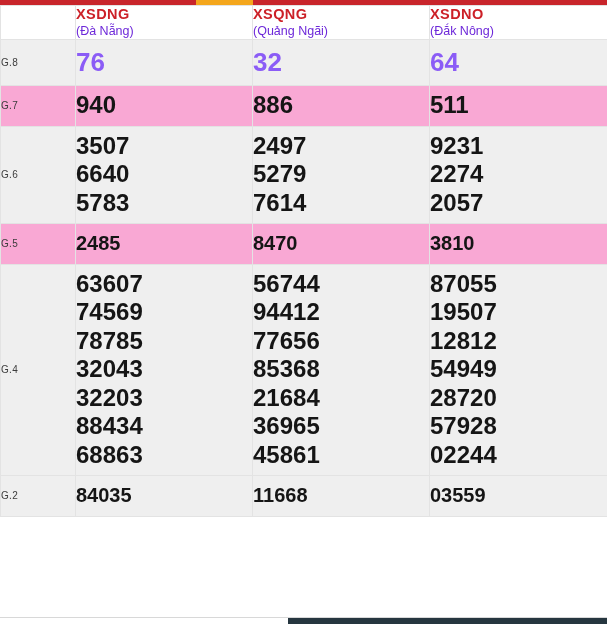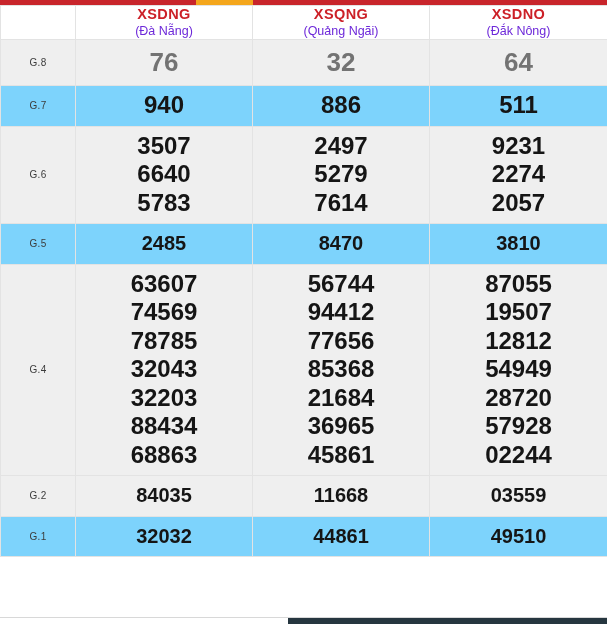--- a/index.html
+++ b/index.html
@@ -68,7 +68,7 @@
   .result-table td,
   .result-table th {
     border: 1px solid #e3e3e3;
-    text-align: center;
+    text-align: left;
     vertical-align: middle;
     padding: 0;
   }

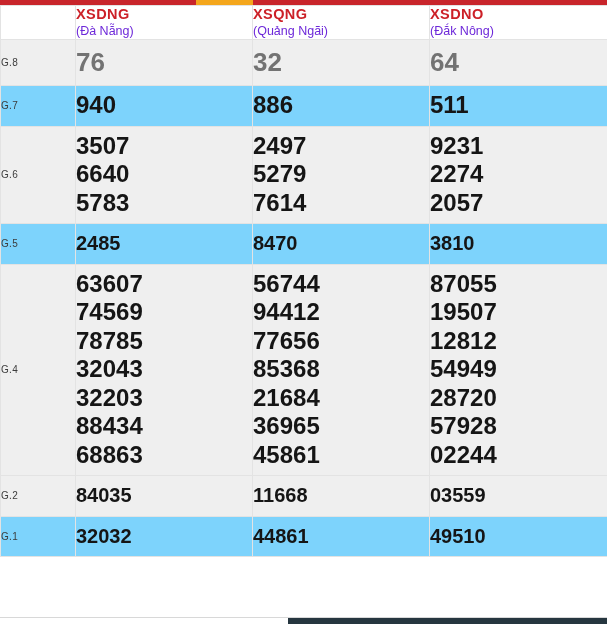--- a/index.html
+++ b/index.html
@@ -120,7 +120,7 @@
 
   
   tr.row-g8 td.nums {
-    color: #737373;
+    color: #8b5cf6;
     font-size: 26px;
     line-height: 32px;
     padding: 6px 0 7px 0;

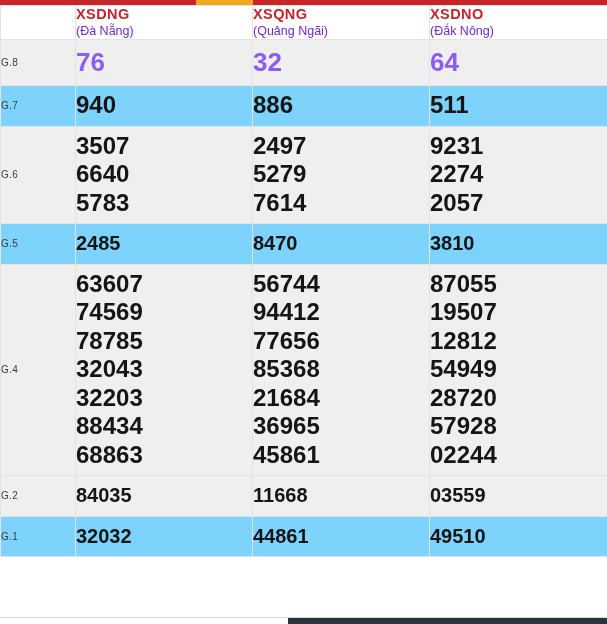--- a/index.html
+++ b/index.html
@@ -73,7 +73,7 @@
     padding: 0;
   }
   .result-table tr.row-alt td { background: #efefef; }
-  .result-table tr.row-plain td { background: #7dd3fc; }
+  .result-table tr.row-plain td { background: #f9a8d4; }
 
   
   thead th {

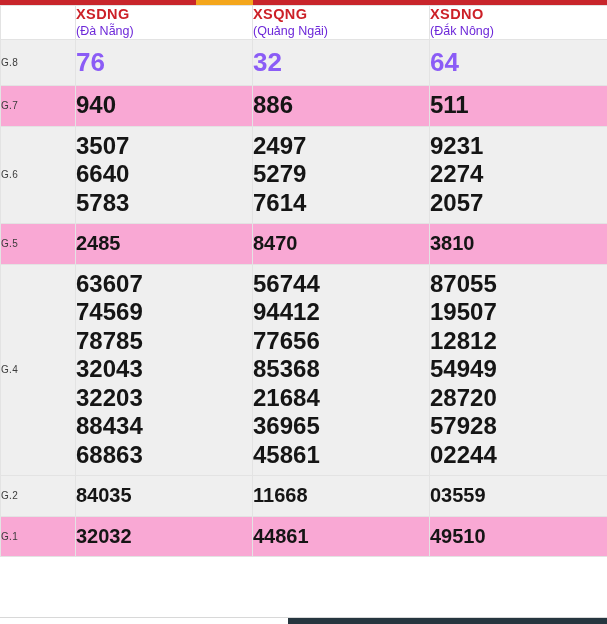--- a/index.html
+++ b/index.html
@@ -258,18 +258,6 @@
           <span class="n">03559</span>
         </td>
       </tr>
-      <tr class="row-plain row-g1">
-        <td class="prize-label">G.1</td>
-        <td class="nums">
-          <span class="n">32032</span>
-        </td>
-        <td class="nums">
-          <span class="n">44861</span>
-        </td>
-        <td class="nums">
-          <span class="n">49510</span>
-        </td>
-      </tr>
     </tbody>
 </table>
 

